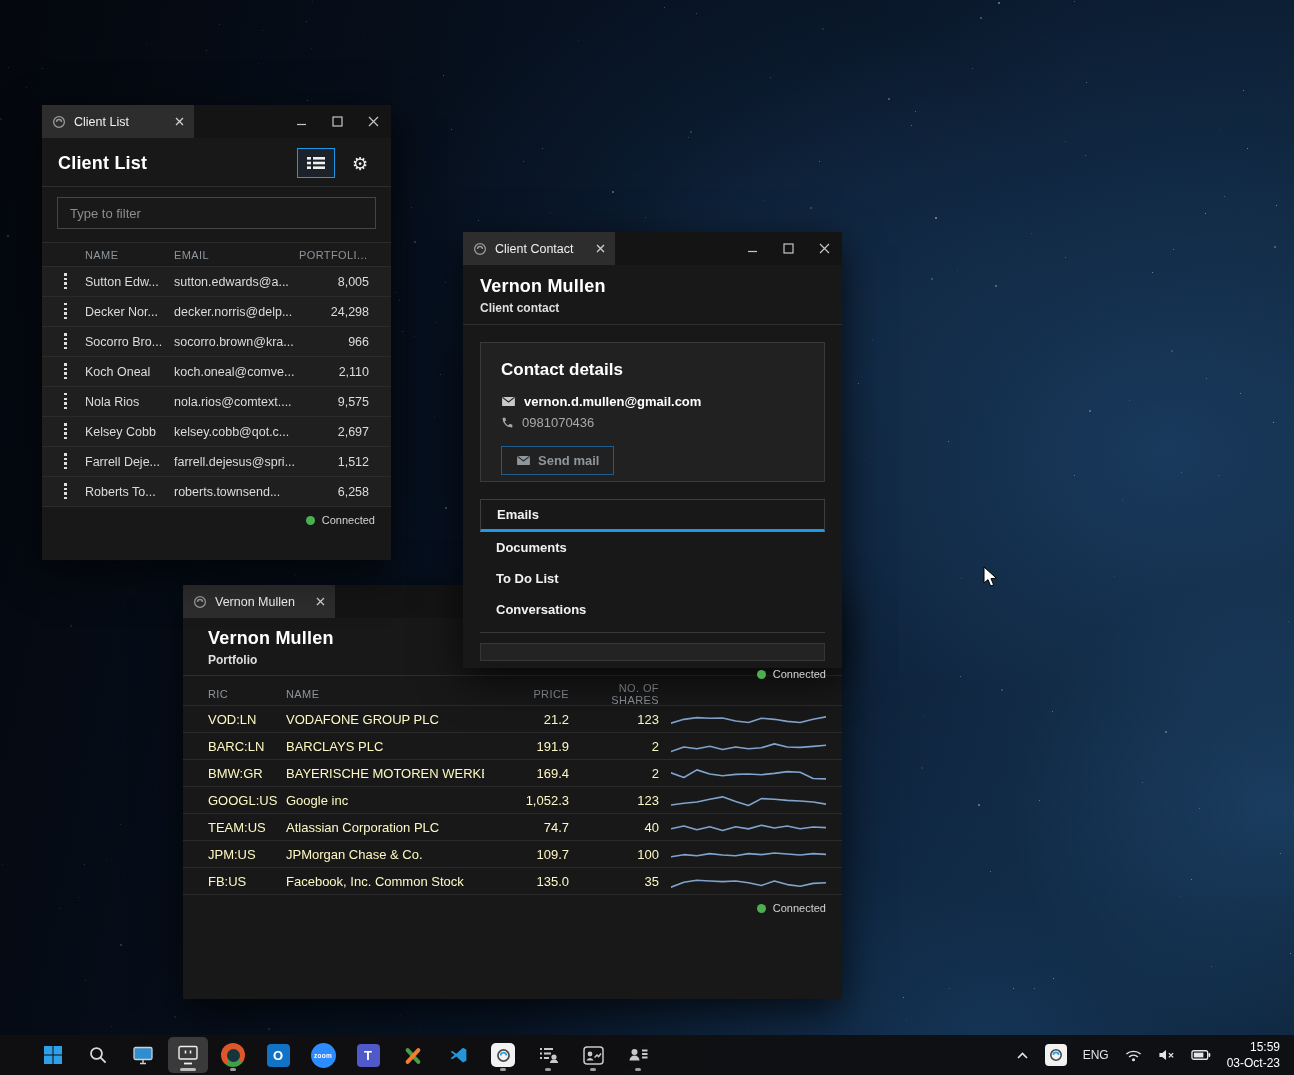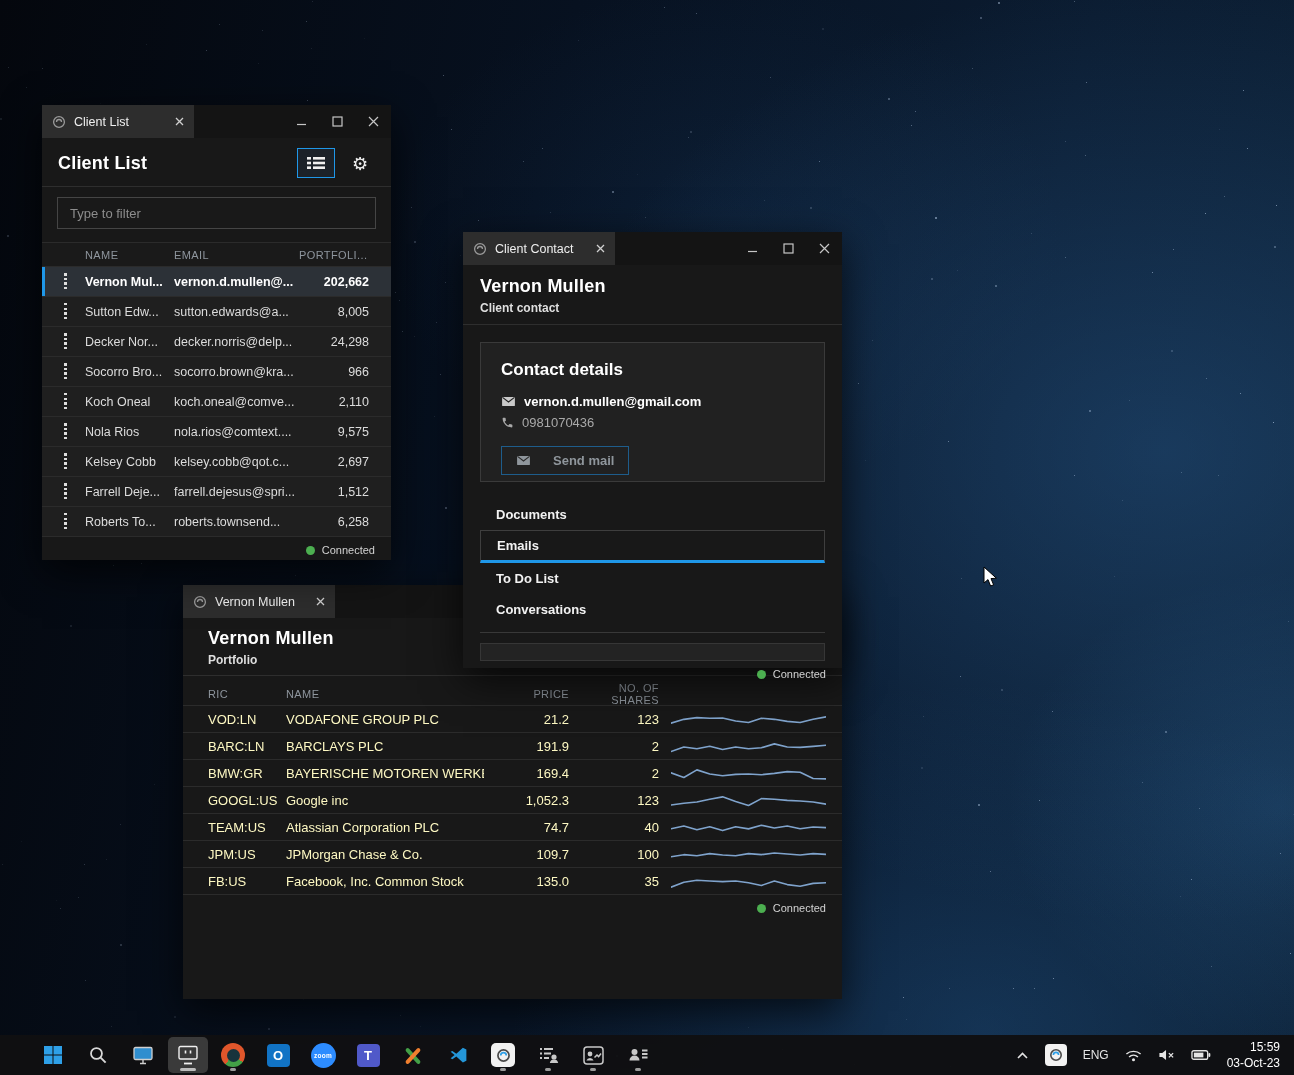--- a/index.html
+++ b/index.html
@@ -451,14 +451,6 @@
       <span class="cl-portfolio" style="text-align:left">PORTFOLI...</span>
     </div>
 
-      <div class="cl-row selected">
-        <span class="cl-handle">
-          <span class="handle-glyph"></span>
-        </span>
-        <span class="cl-name">Vernon Mul...</span>
-        <span class="cl-email">vernon.d.mullen@...</span>
-        <span class="cl-portfolio">202,662</span>
-      </div>
 
       <div class="cl-row">
         <span class="cl-handle">

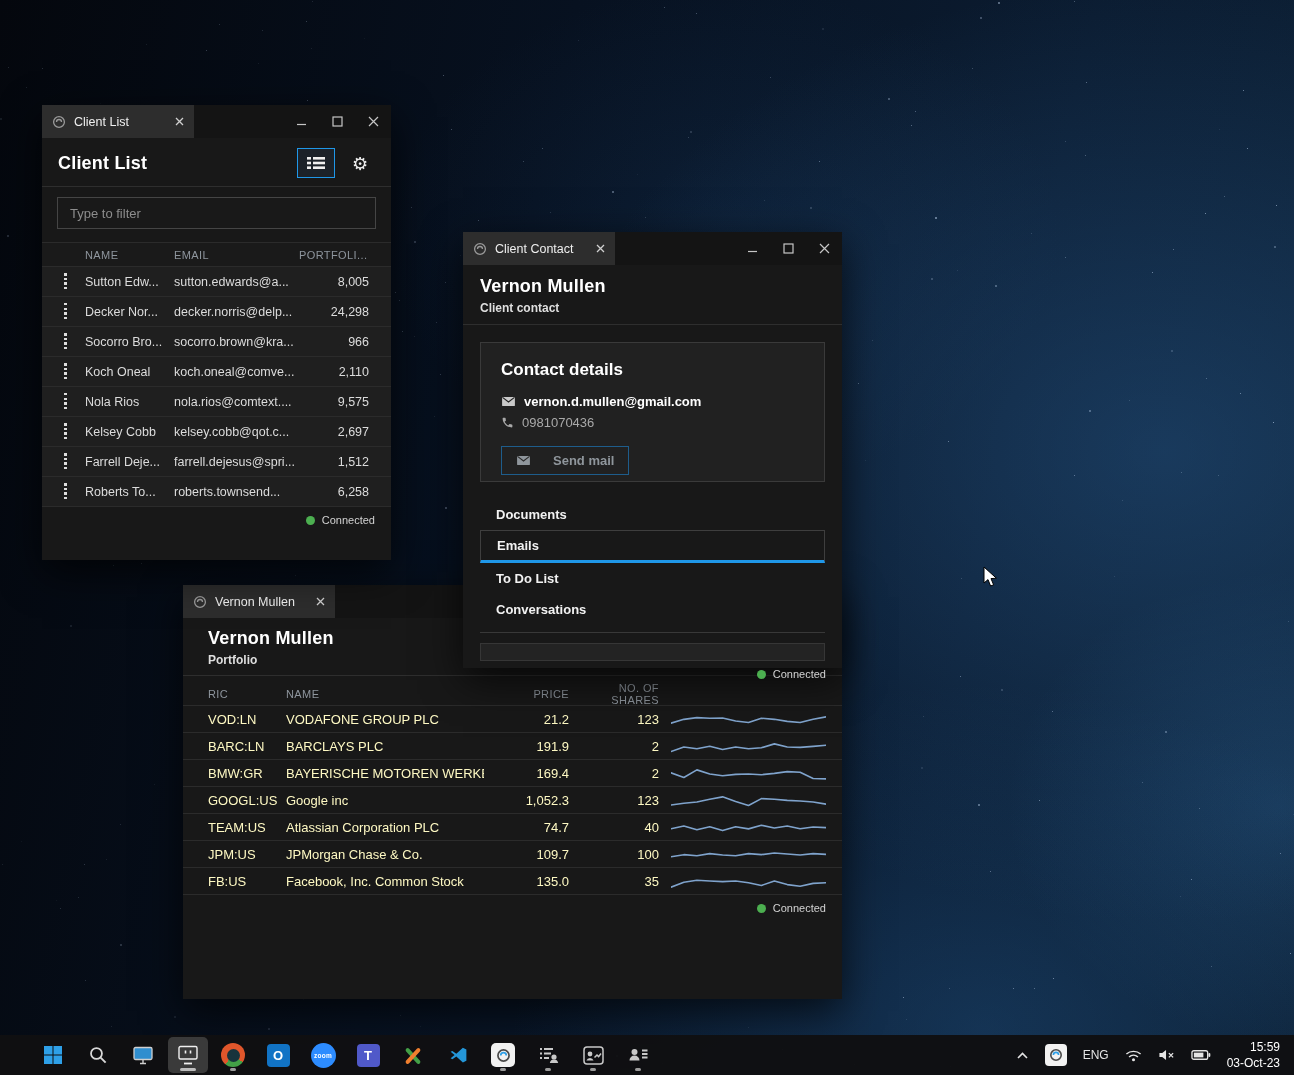--- a/index.html
+++ b/index.html
@@ -65,7 +65,7 @@
   .contact-line { display:flex; align-items:center; gap:8px; margin-bottom:6px; }
   .contact-email { font-weight:700; color:#fff; font-size:13px; }
   .contact-phone { color:#a9a9a9; font-size:13px; }
-  .btn-sendmail { margin-top:10px; display:inline-flex; align-items:center; gap:22px;
+  .btn-sendmail { margin-top:10px; display:inline-flex; align-items:center; gap:7px;
                   border:1px solid #1e5d8c; background:transparent; color:#8f969c;
                   font-size:13px; font-weight:700; padding:6px 14px; font-family:"Liberation Sans", sans-serif; }
   .cc-menu { margin:17px 17px 0; }

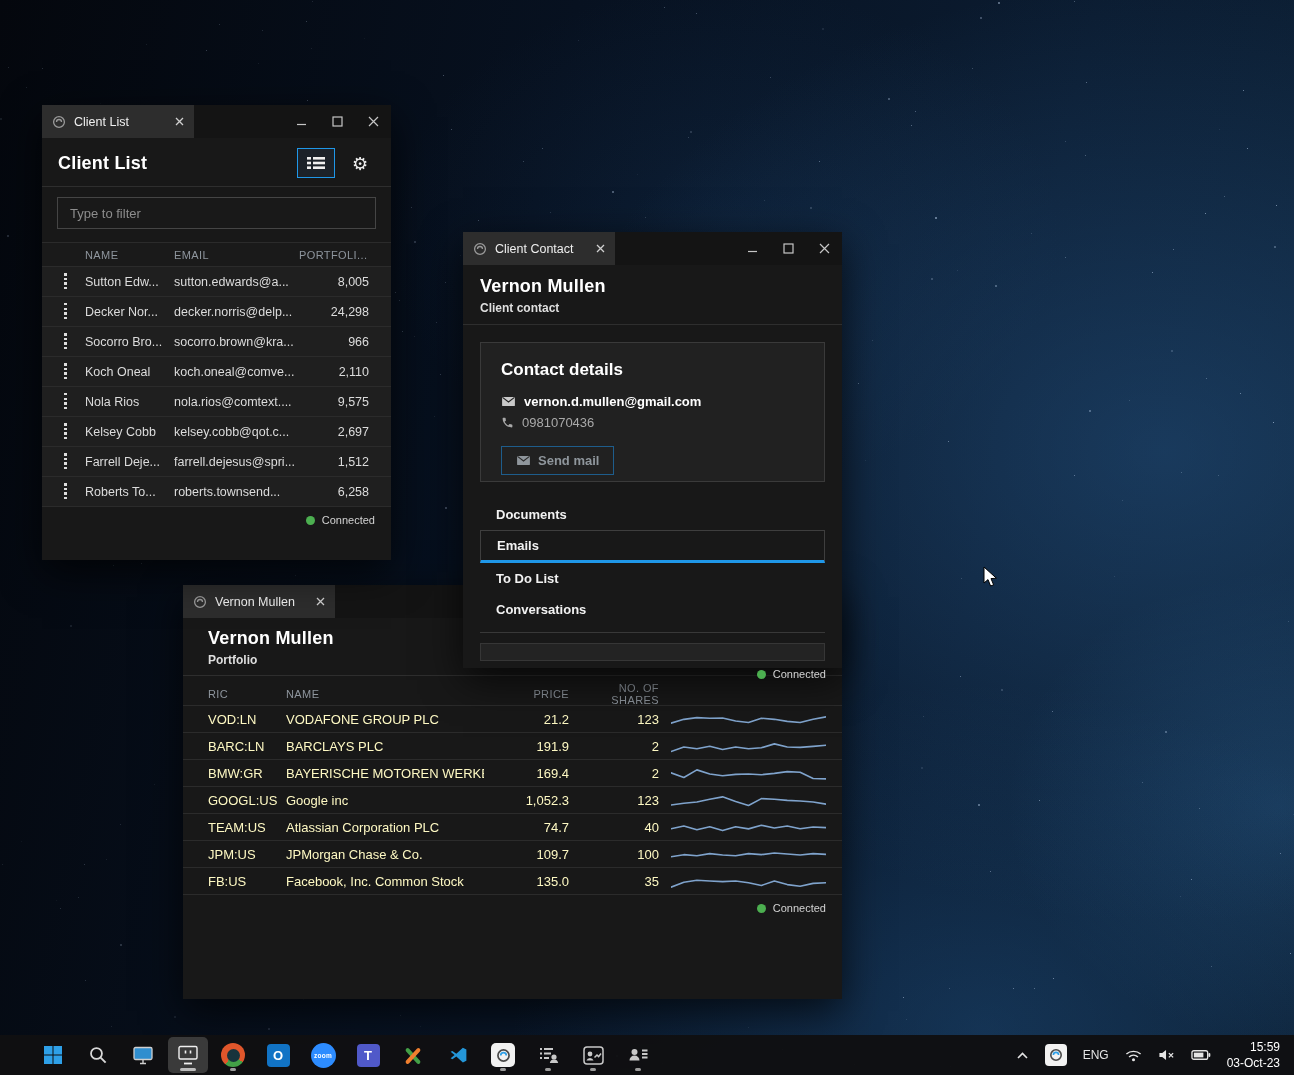--- a/index.html
+++ b/index.html
@@ -713,12 +713,12 @@
     </div>
     <div class="cc-menu">
 
+        <div class="menu-item selected">
+          <span>Emails</span>
+        </div>
+
         <div class="menu-item">
           <span>Documents</span>
-        </div>
-
-        <div class="menu-item selected">
-          <span>Emails</span>
         </div>
 
         <div class="menu-item">

